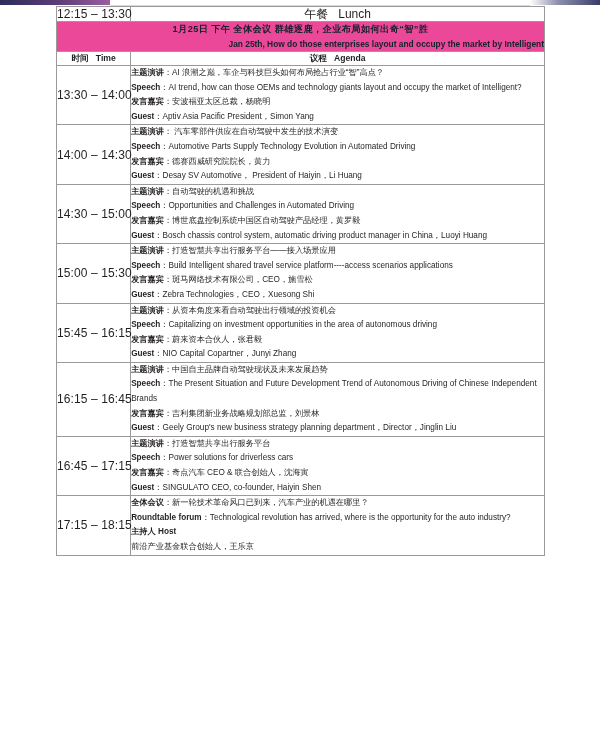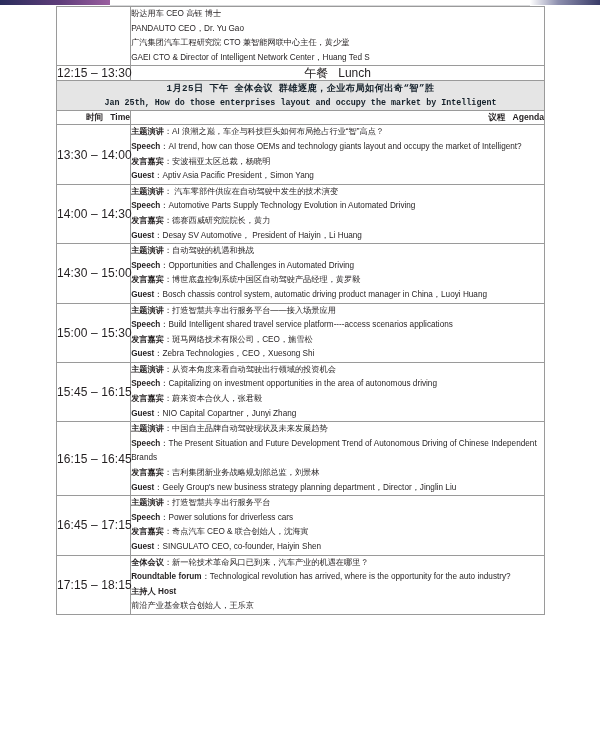--- a/index.html
+++ b/index.html
@@ -143,15 +143,6 @@
     </colgroup>
     <tbody>
 
-      <tr>
-        <td class="time-cell"></td>
-        <td class="body-cell">
-          <div class="line">盼达用车 CEO 高钰 博士</div>
-          <div class="line">PANDAUTO CEO，Dr. Yu Gao</div>
-          <div class="line">广汽集团汽车工程研究院 CTO 兼智能网联中心主任，黄少堂</div>
-          <div class="line">GAEI CTO &amp; Director of Intelligent Network Center，Huang Ted S</div>
-        </td>
-      </tr>
 
       <tr>
         <td class="time-cell">12:15 – 13:30</td>

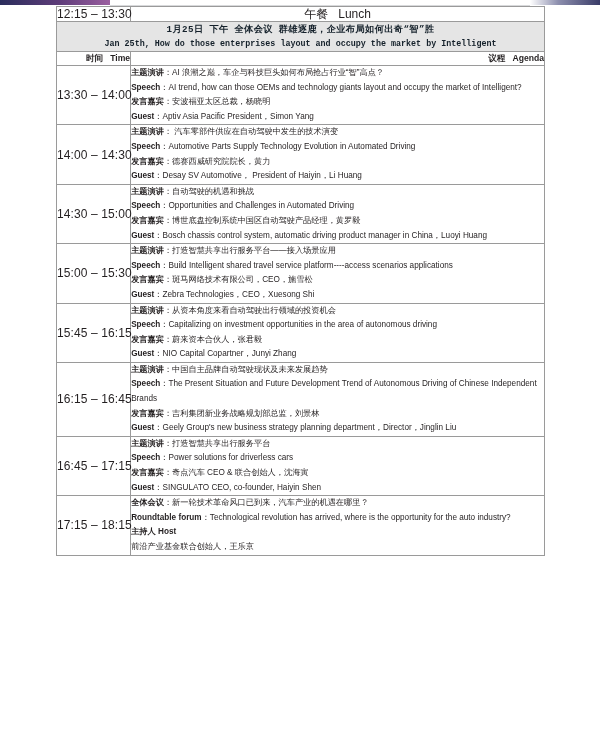--- a/index.html
+++ b/index.html
@@ -97,10 +97,9 @@
 
   
   .banner-cell {
-    background: #e5e5e5;
+    background: #ec4899;
     text-align: center;
     padding: 4px 0 5px 0;
-    font-family: Liberation Mono, monospace;
   }
   .banner-cn {
     font-weight: bold;

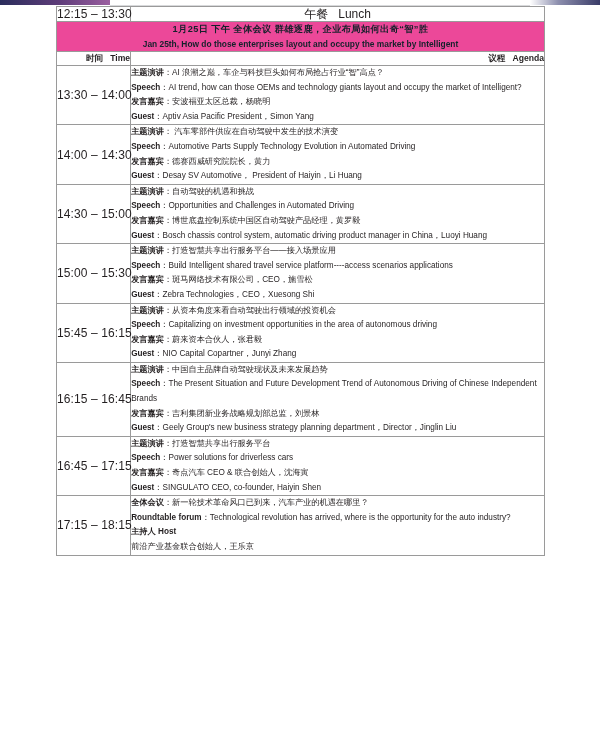--- a/index.html
+++ b/index.html
@@ -113,6 +113,7 @@
     font-size: 8.4px;
     color: #15212b;
     line-height: 14px;
+    text-align: right;
   }
 
   

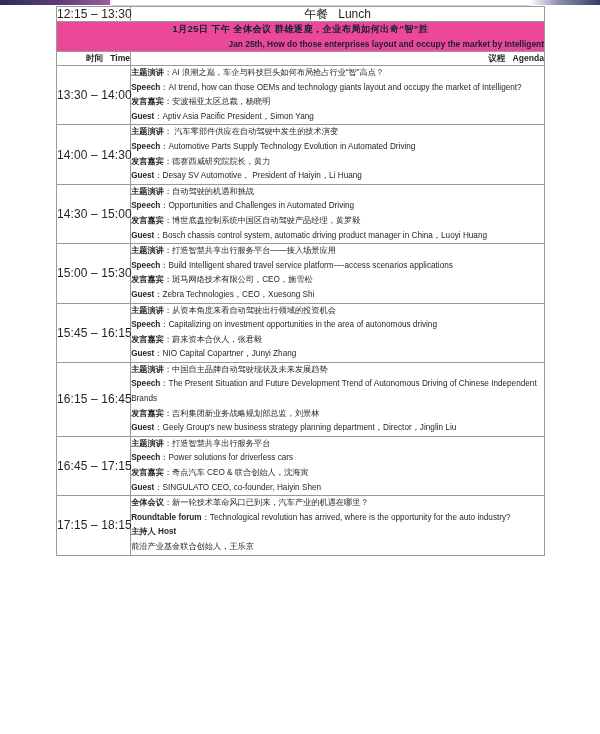--- a/index.html
+++ b/index.html
@@ -118,7 +118,7 @@
 
   
   .hdr-cell {
-    text-align: right;
+    text-align: center;
     font-size: 8.6px;
     padding: 3px 0 4px 0;
     line-height: 13px;

